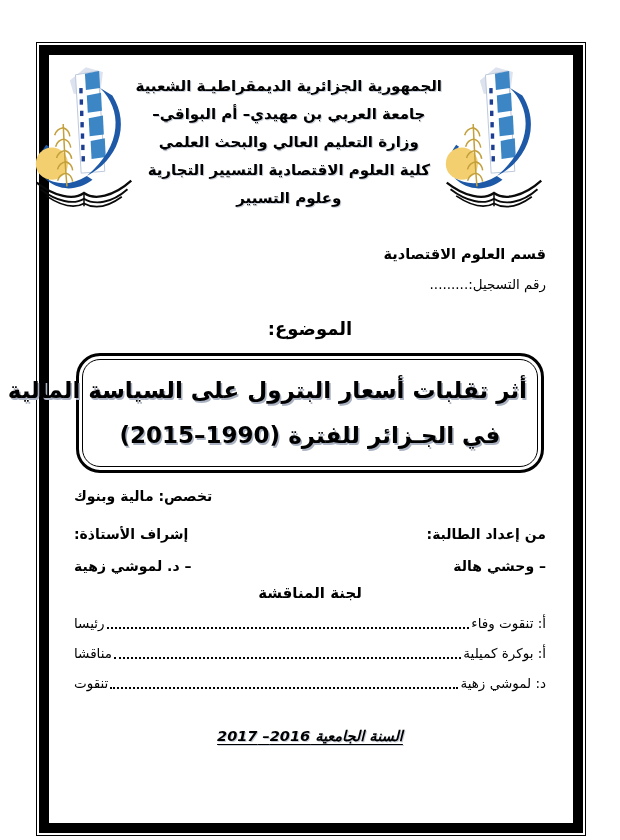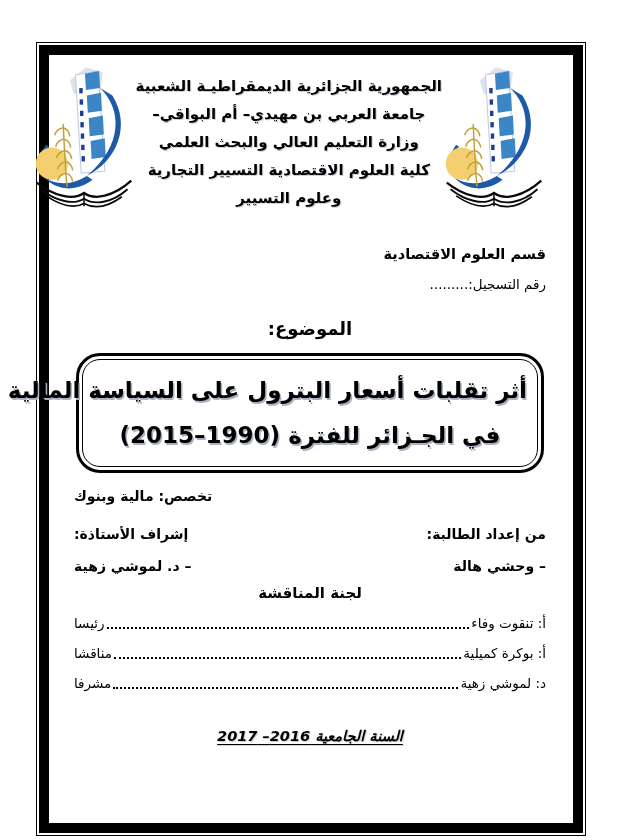--- a/index.html
+++ b/index.html
@@ -188,7 +188,7 @@
       <div class="committee-row">
         <span class="member-name">د: لموشي زهية</span>
         <span class="leader"></span>
-        <span class="member-role">مشرفا</span>
+        <span class="member-role">تنقوت</span>
       </div>
     </div>
 

